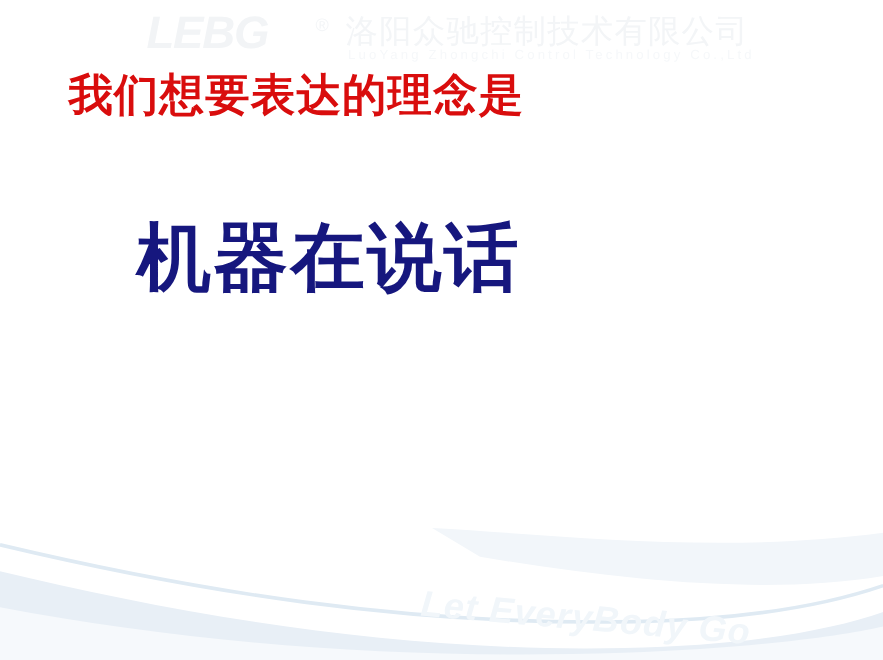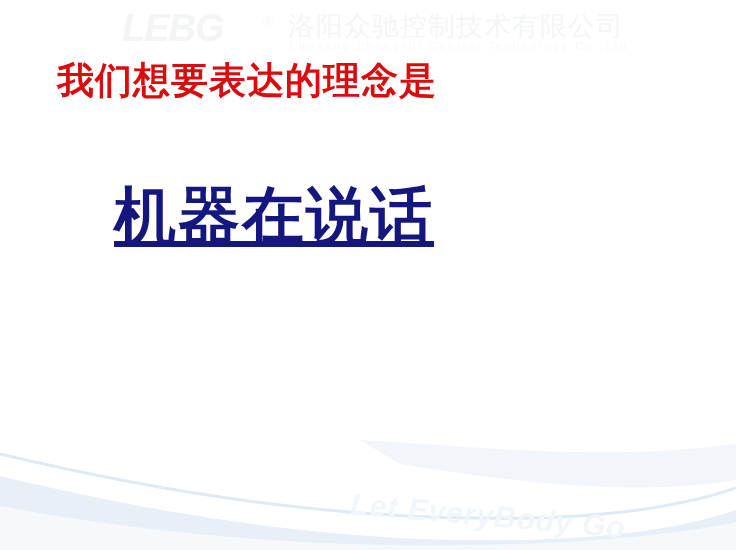--- a/index.html
+++ b/index.html
@@ -101,7 +101,6 @@
     letter-spacing: 2px;
     line-height: 1.05;
     white-space: nowrap;
-    text-decoration: underline;
   }
 
   .statement-1 {

